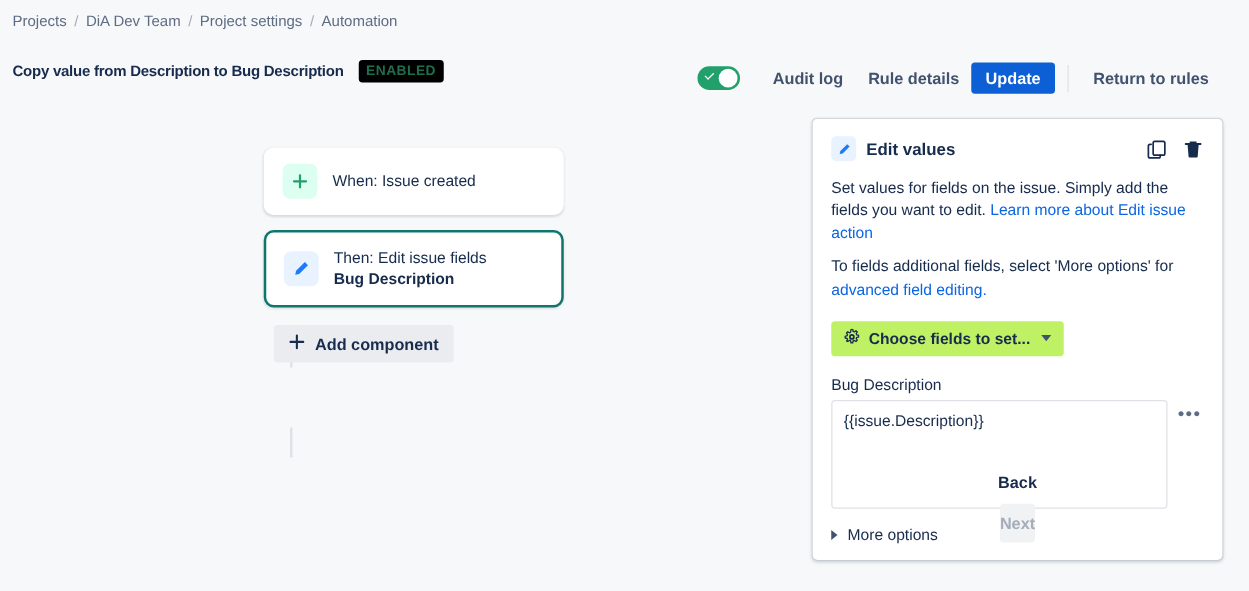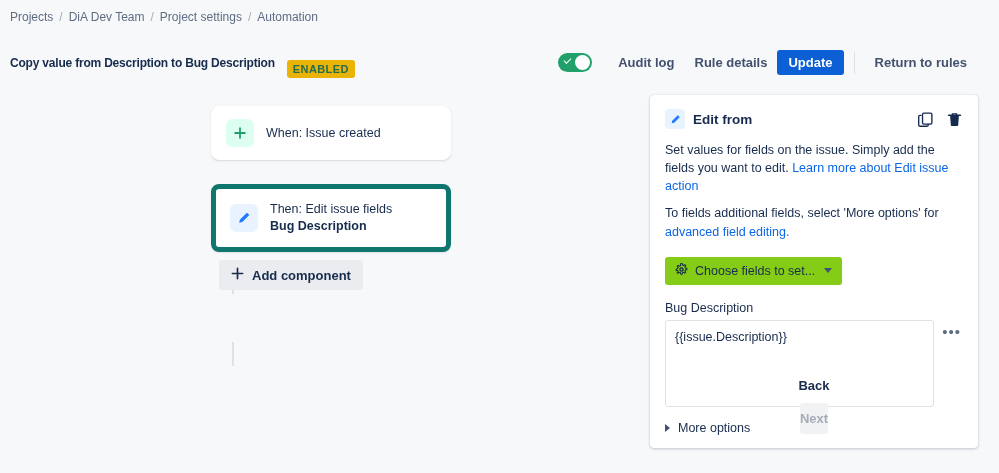--- a/index.html
+++ b/index.html
@@ -27,9 +27,9 @@
   }
   .page-title { font-size: 12px; font-weight: 700; color: #172b4d; letter-spacing: -0.2px; white-space: nowrap; }
   .badge-enabled {
-    background: #eab308; color: #216e4e;
+    background: #000000; color: #216e4e;
     font-size: 11px; font-weight: 700; letter-spacing: .4px;
-    padding: 3px 6px; border-radius: 3px; white-space: nowrap; margin-top: 12px;
+    padding: 3px 6px; border-radius: 3px; white-space: nowrap;
   }
 
   

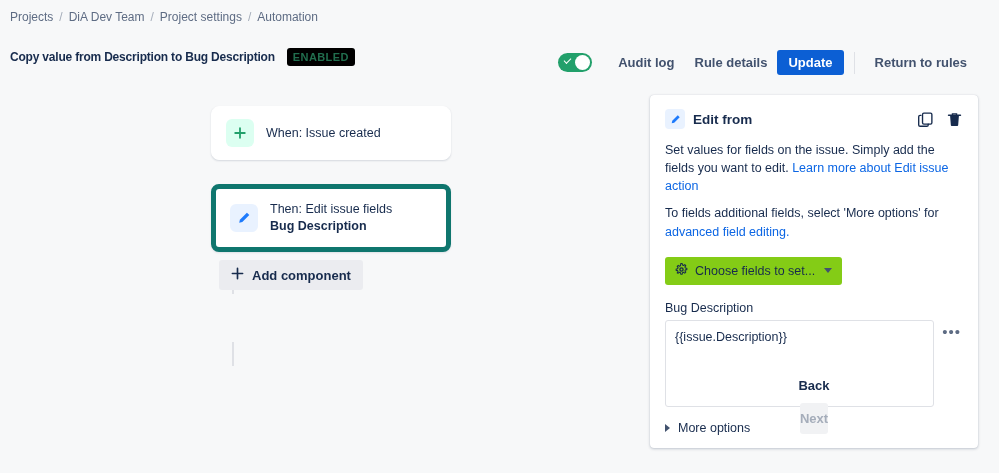--- a/index.html
+++ b/index.html
@@ -253,7 +253,7 @@
         <path d="M11.3 1.9l2.8 2.8-8 8-3.6.8.8-3.6z" fill="#1d7afc"></path>
       </svg>
     </span>
-    <span class="panel-title">Edit from</span>
+    <span class="panel-title">Edit values</span>
     <span class="panel-head-actions">
       <span class="head-btn">
         <svg width="17" height="17" viewBox="0 0 20 20">

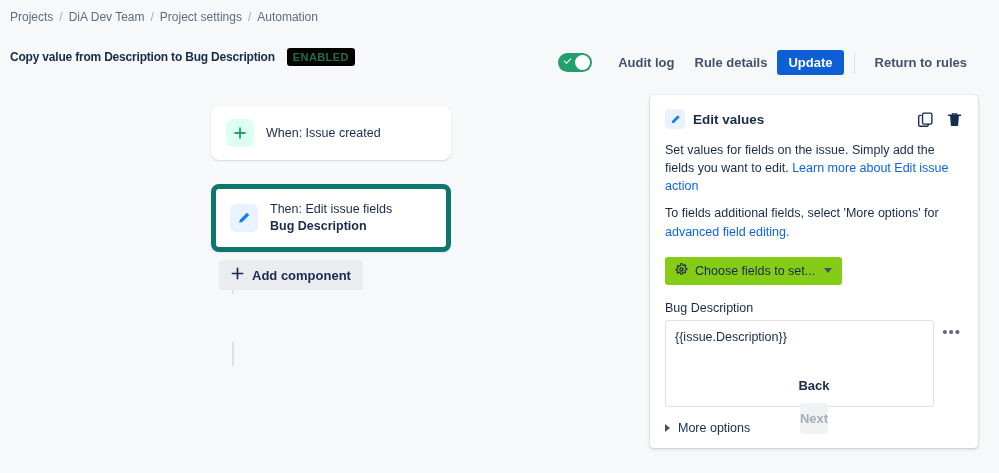--- a/index.html
+++ b/index.html
@@ -77,7 +77,7 @@
     display: flex; align-items: center; gap: 12px;
     padding: 12px 14px; cursor: pointer;
   }
-  .card-trigger { top: 0; border: 1px solid #ffffff; box-shadow: 0 1px 2px rgba(9,30,66,.14); }
+  .card-trigger { top: 12px; border: 1px solid #ffffff; box-shadow: 0 1px 2px rgba(9,30,66,.14); }
   .card-action {
     top: 78px; border: 5px solid #0f766e;
     box-shadow: 0 1px 2px rgba(9,30,66,.10);

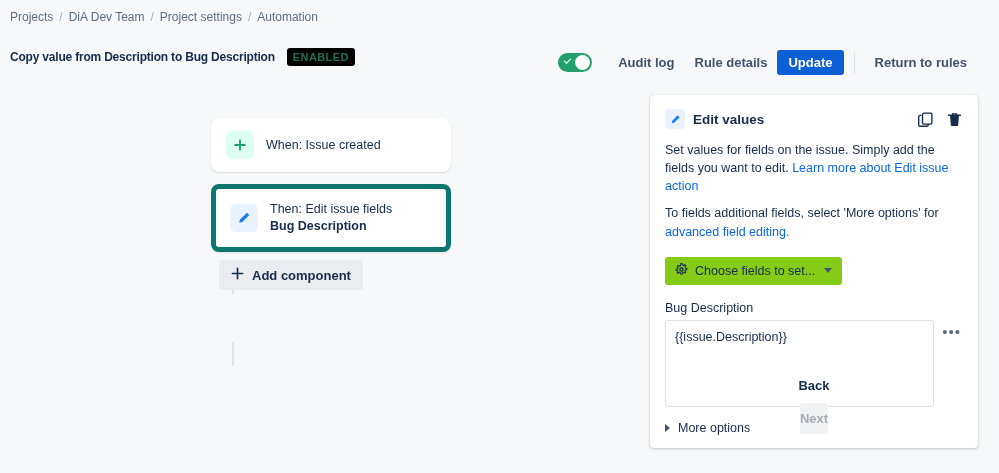--- a/index.html
+++ b/index.html
@@ -79,7 +79,7 @@
   }
   .card-trigger { top: 12px; border: 1px solid #ffffff; box-shadow: 0 1px 2px rgba(9,30,66,.14); }
   .card-action {
-    top: 78px; border: 5px solid #0f766e;
+    top: 78px; border: 2px solid #0f766e;
     box-shadow: 0 1px 2px rgba(9,30,66,.10);
   }
   .card-icon {

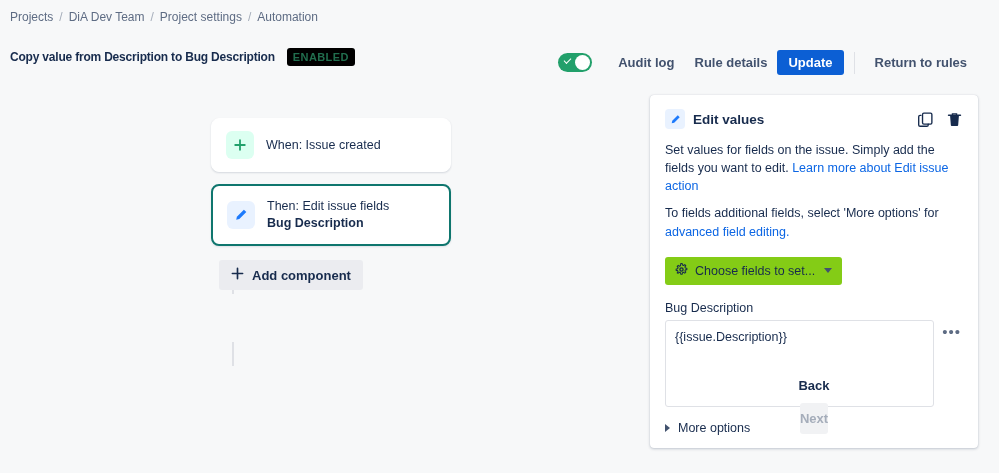--- a/index.html
+++ b/index.html
@@ -123,9 +123,9 @@
   .lnk { color: #0c66e4; cursor: pointer; text-decoration: none; }
 
   .choose-btn {
-    background: #84cc16; border: none; border-radius: 3px;
-    font-family: "Liberation Sans", sans-serif;
-    font-size: 12.5px; font-weight: 400; color: #172b4d;
+    background: #bef264; border: none; border-radius: 3px;
+    font-family: "Liberation Sans", sans-serif;
+    font-size: 12.5px; font-weight: 700; color: #172b4d;
     padding: 6px 10px; margin-top: 7px; cursor: pointer;
     display: inline-flex; align-items: center; gap: 7px;
   }

